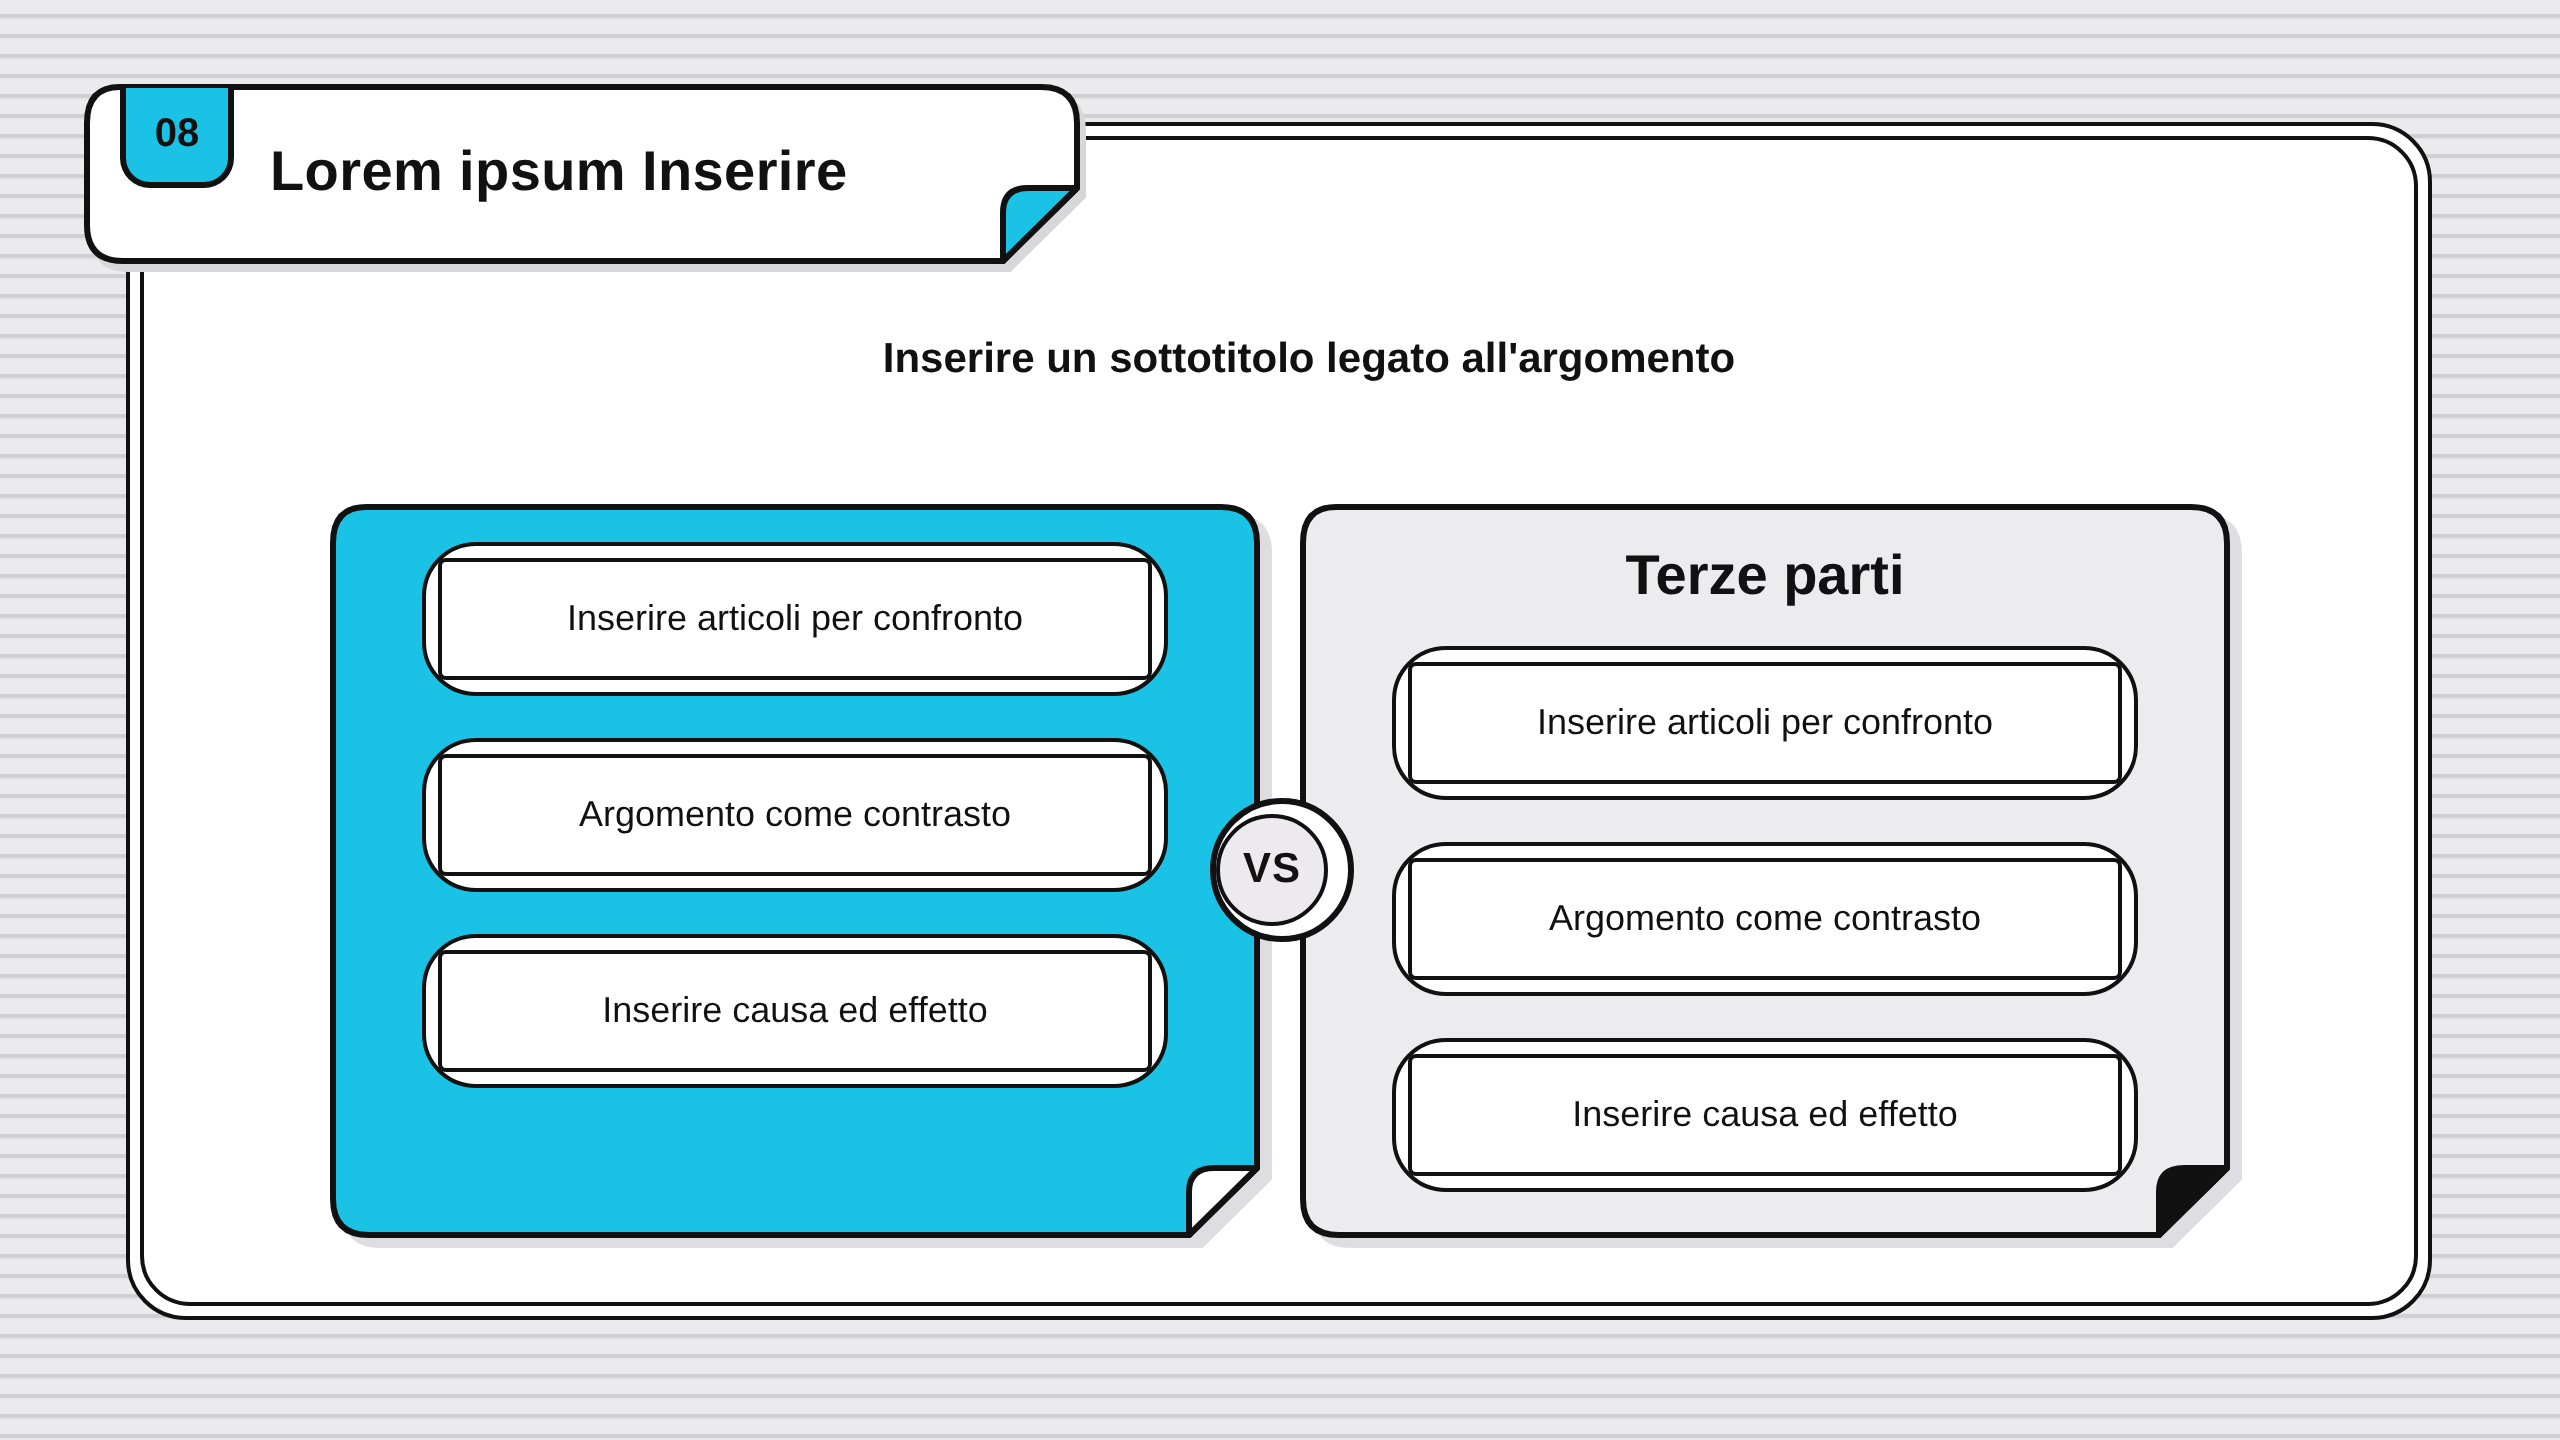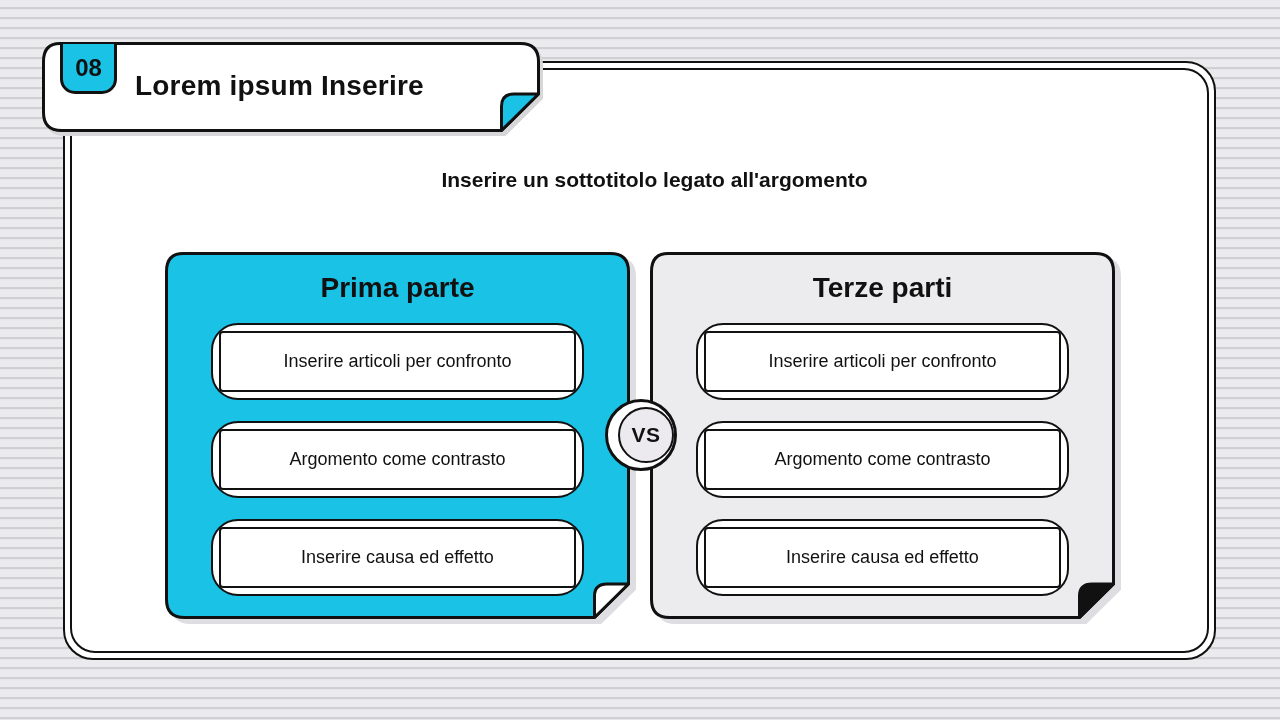--- a/index.html
+++ b/index.html
@@ -33,7 +33,7 @@
     background:var(--accent,#1AC3E6);border:3px solid #111;border-top-width:2.5px;
     border-radius:0 0 15px 15px;box-sizing:border-box;
     display:flex;align-items:center;justify-content:center;
-    font-size:24px;font-weight:bold;
+    font-size:20px;font-weight:bold;
   }
   .tab-title{
     position:absolute;left:93px;top:0;height:88px;right:60px;

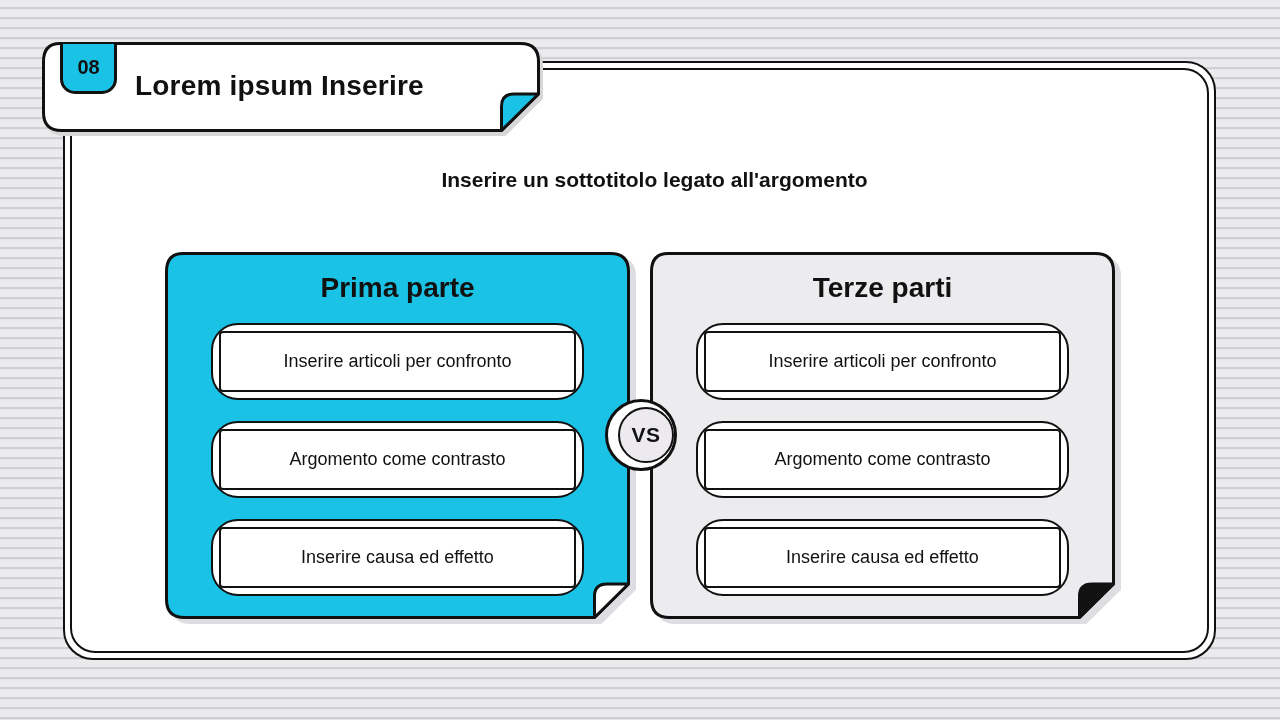--- a/index.html
+++ b/index.html
@@ -104,7 +104,6 @@
       <path d="M18 1.5 L445.5 1.5 Q463.5 1.5 463.5 19.5 L463.5 332 L429.5 365.5 L19.5 365.5 Q1.5 365.5 1.5 347.5 L1.5 19.5 Q1.5 1.5 18 1.5 Z" fill="#1AC3E6" stroke="#111111" stroke-width="3" stroke-linejoin="round"></path>
       <path d="M442 332 L463.5 332 L429.5 365.5 L429.5 344 Q429.5 332 442 332 Z" fill="#ffffff" stroke="#111111" stroke-width="3" stroke-linejoin="round"></path>
     </svg>
-    <div class="panel-title">Prima parte</div>
     <div class="pill-list">
       <div class="pill">
         <div class="pill-inner">Inserire articoli per confronto</div>

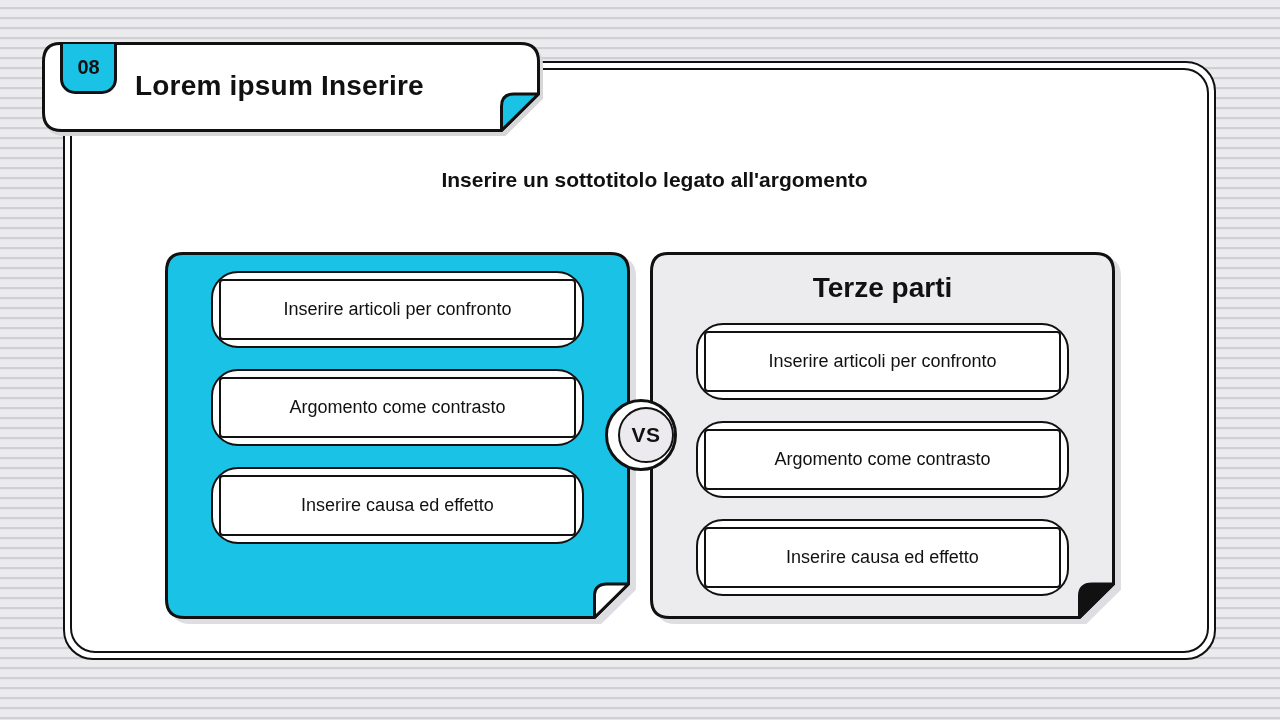--- a/index.html
+++ b/index.html
@@ -68,7 +68,7 @@
   .vs{
     position:absolute;left:605px;top:399px;width:72px;height:72px;z-index:6;
     background:#fff;border:3px solid #111;border-radius:50%;
-    box-sizing:border-box;display:flex;align-items:center;justify-content:flex-end;
+    box-sizing:border-box;display:flex;align-items:center;justify-content:flex-start;
   }
   .vs-inner{
     width:56px;height:56px;border:2.5px solid #111;border-radius:50%;

